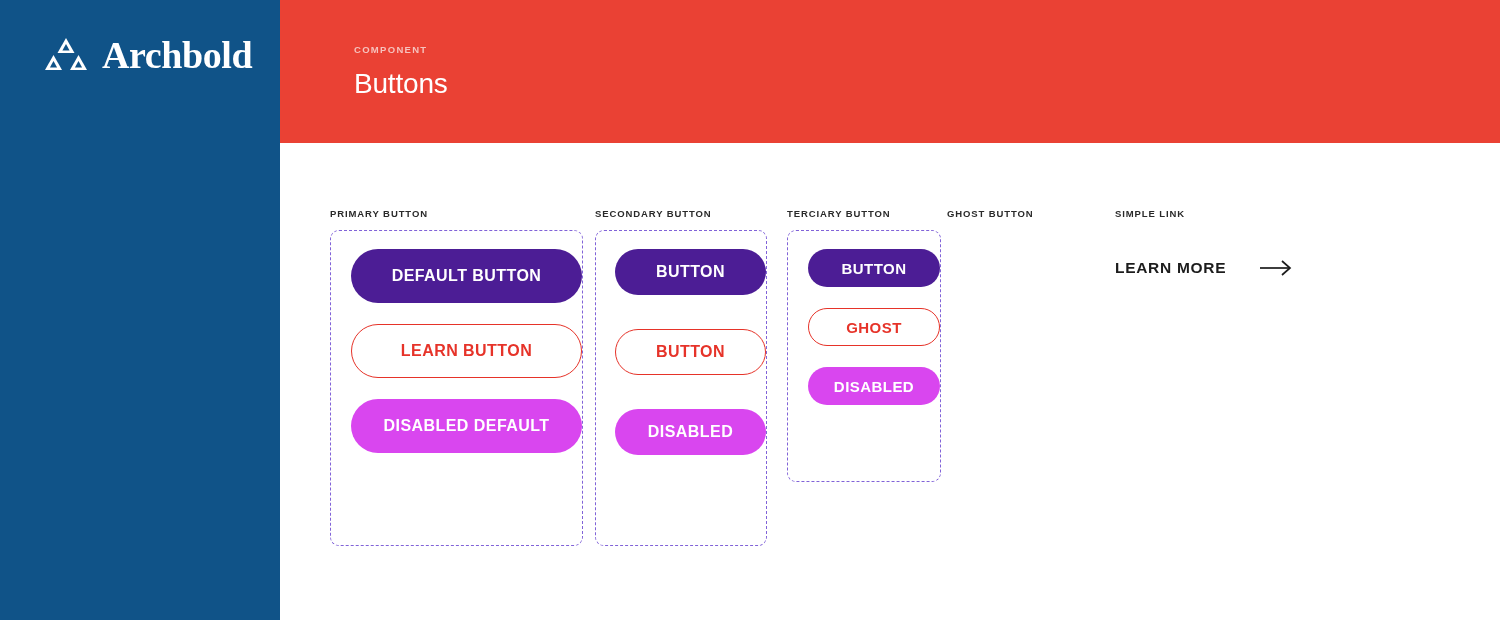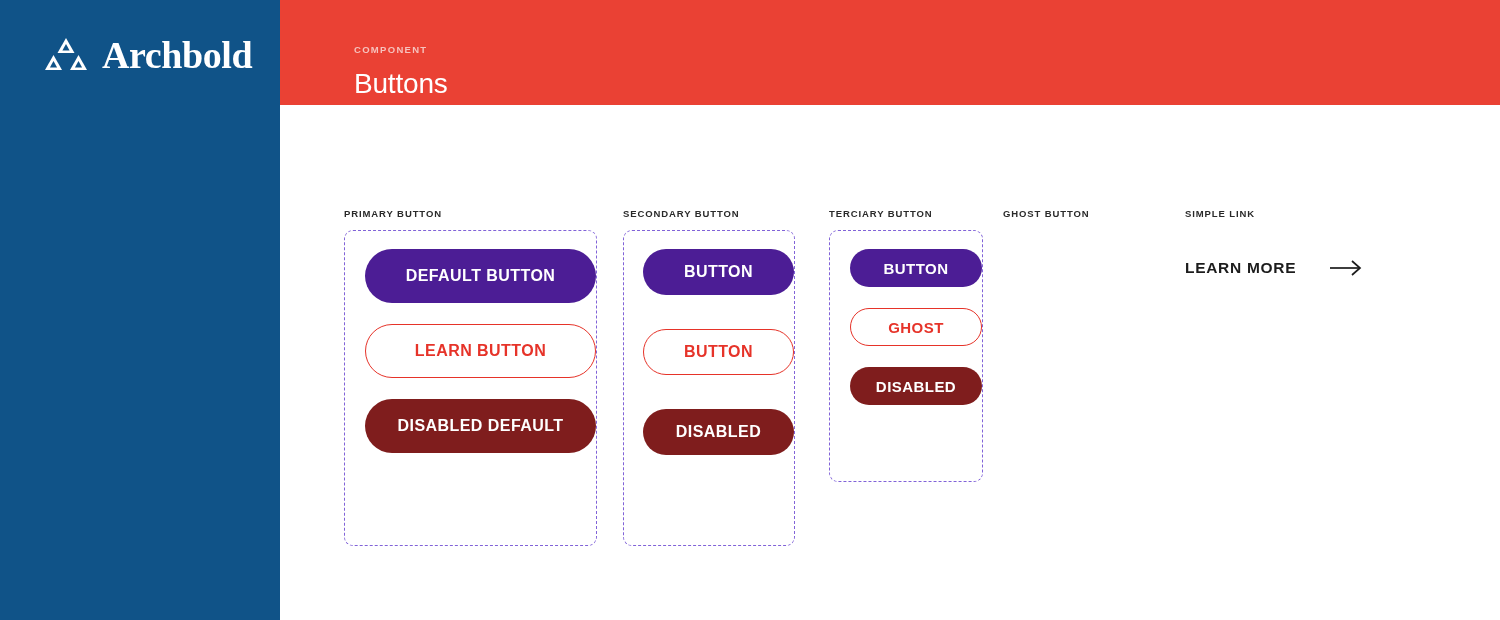--- a/index.html
+++ b/index.html
@@ -51,7 +51,7 @@
     position: absolute;
     left: 280px; top: 0;
     width: 1220px;
-    height: 105px;
+    height: 143px;
     background: #ea4134;
   }
   .header-inner {

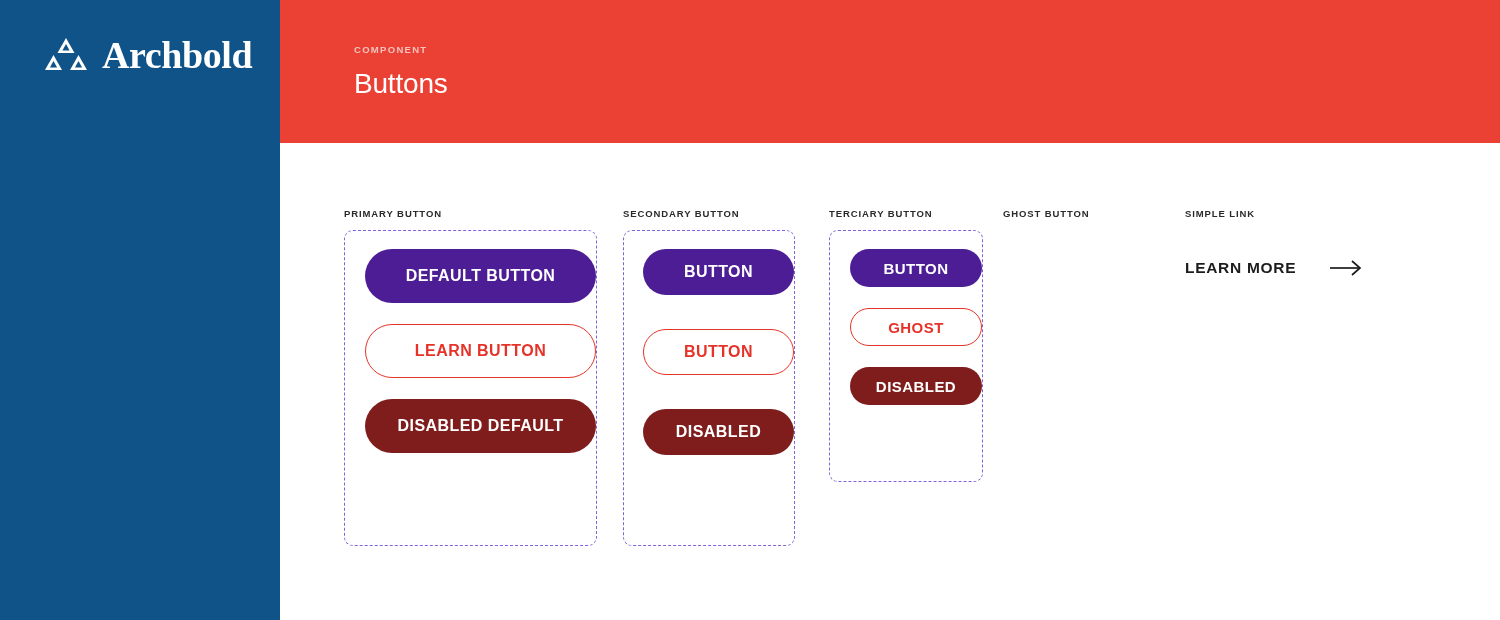--- a/index.html
+++ b/index.html
@@ -93,7 +93,7 @@
     align-items: flex-start;
   }
 
-  .col { position: relative; margin-left: 14px; }
+  .col { position: relative; }
   .col-primary   { width: 265px; }
   .col-secondary { width: 192px; }
   .col-tertiary  { width: 160px; }

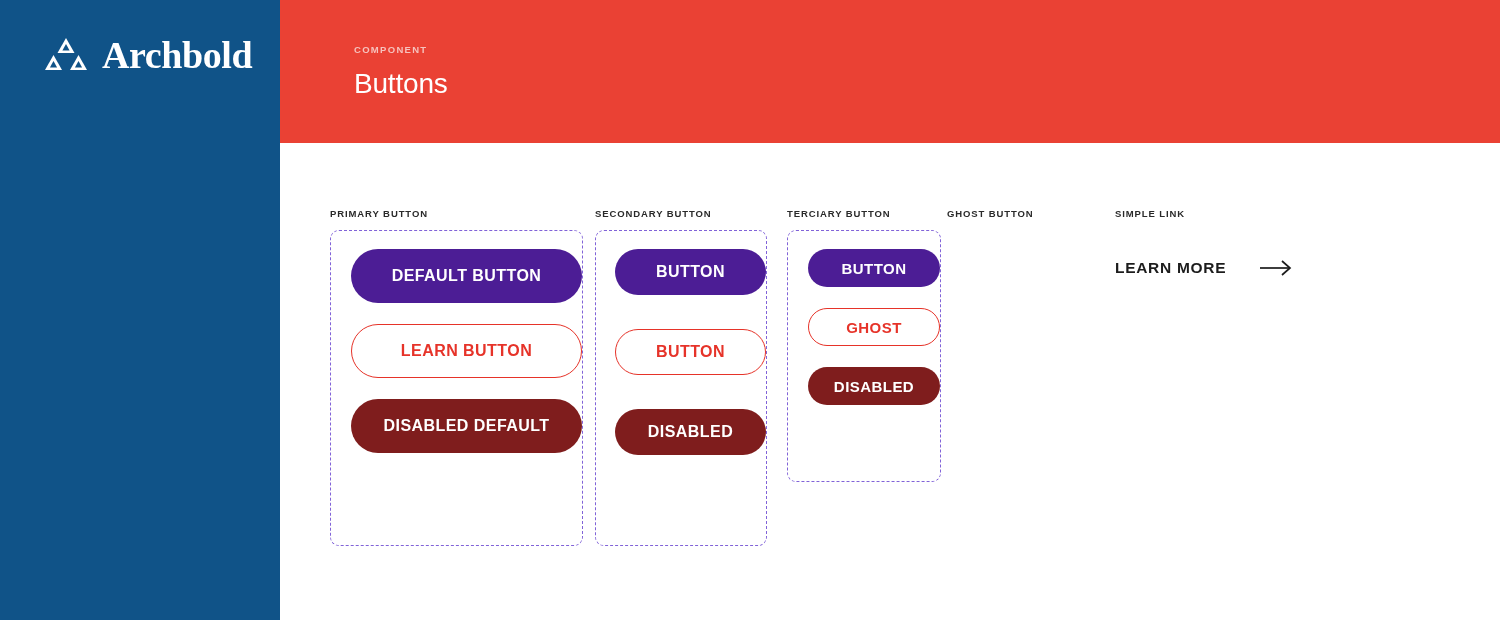--- a/index.html
+++ b/index.html
@@ -146,7 +146,7 @@
     border: 1.3px solid #e63329;
   }
   .btn-disabled {
-    background: #7f1d1d;
+    background: #d946ef;
     color: #ffffff;
     cursor: default;
   }

